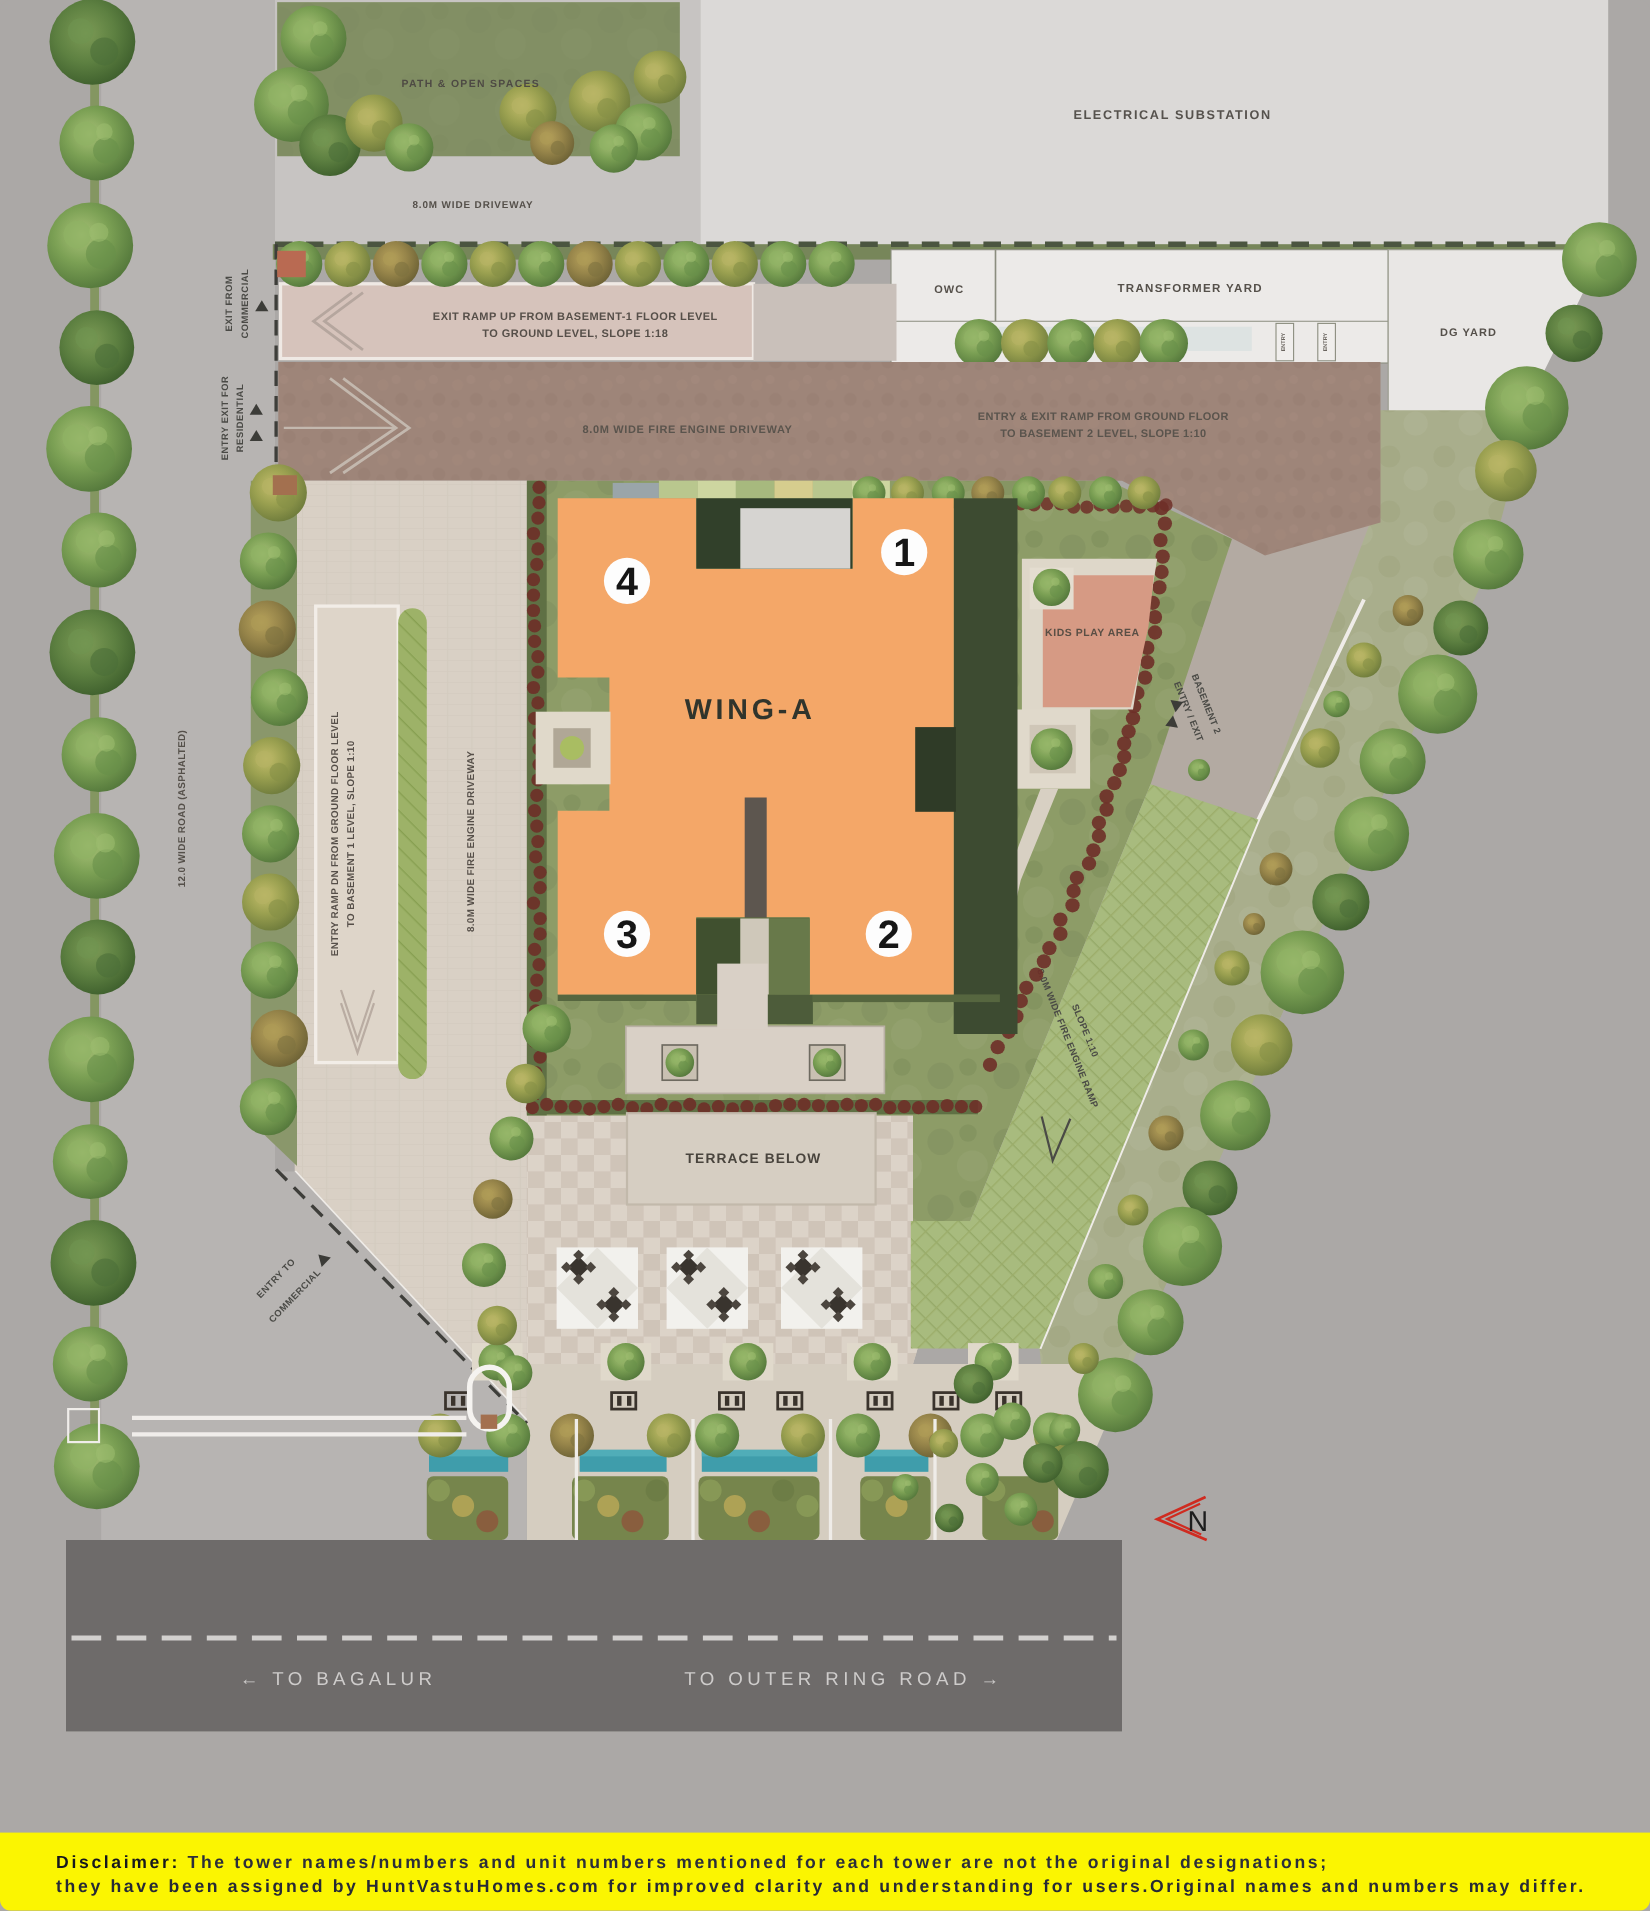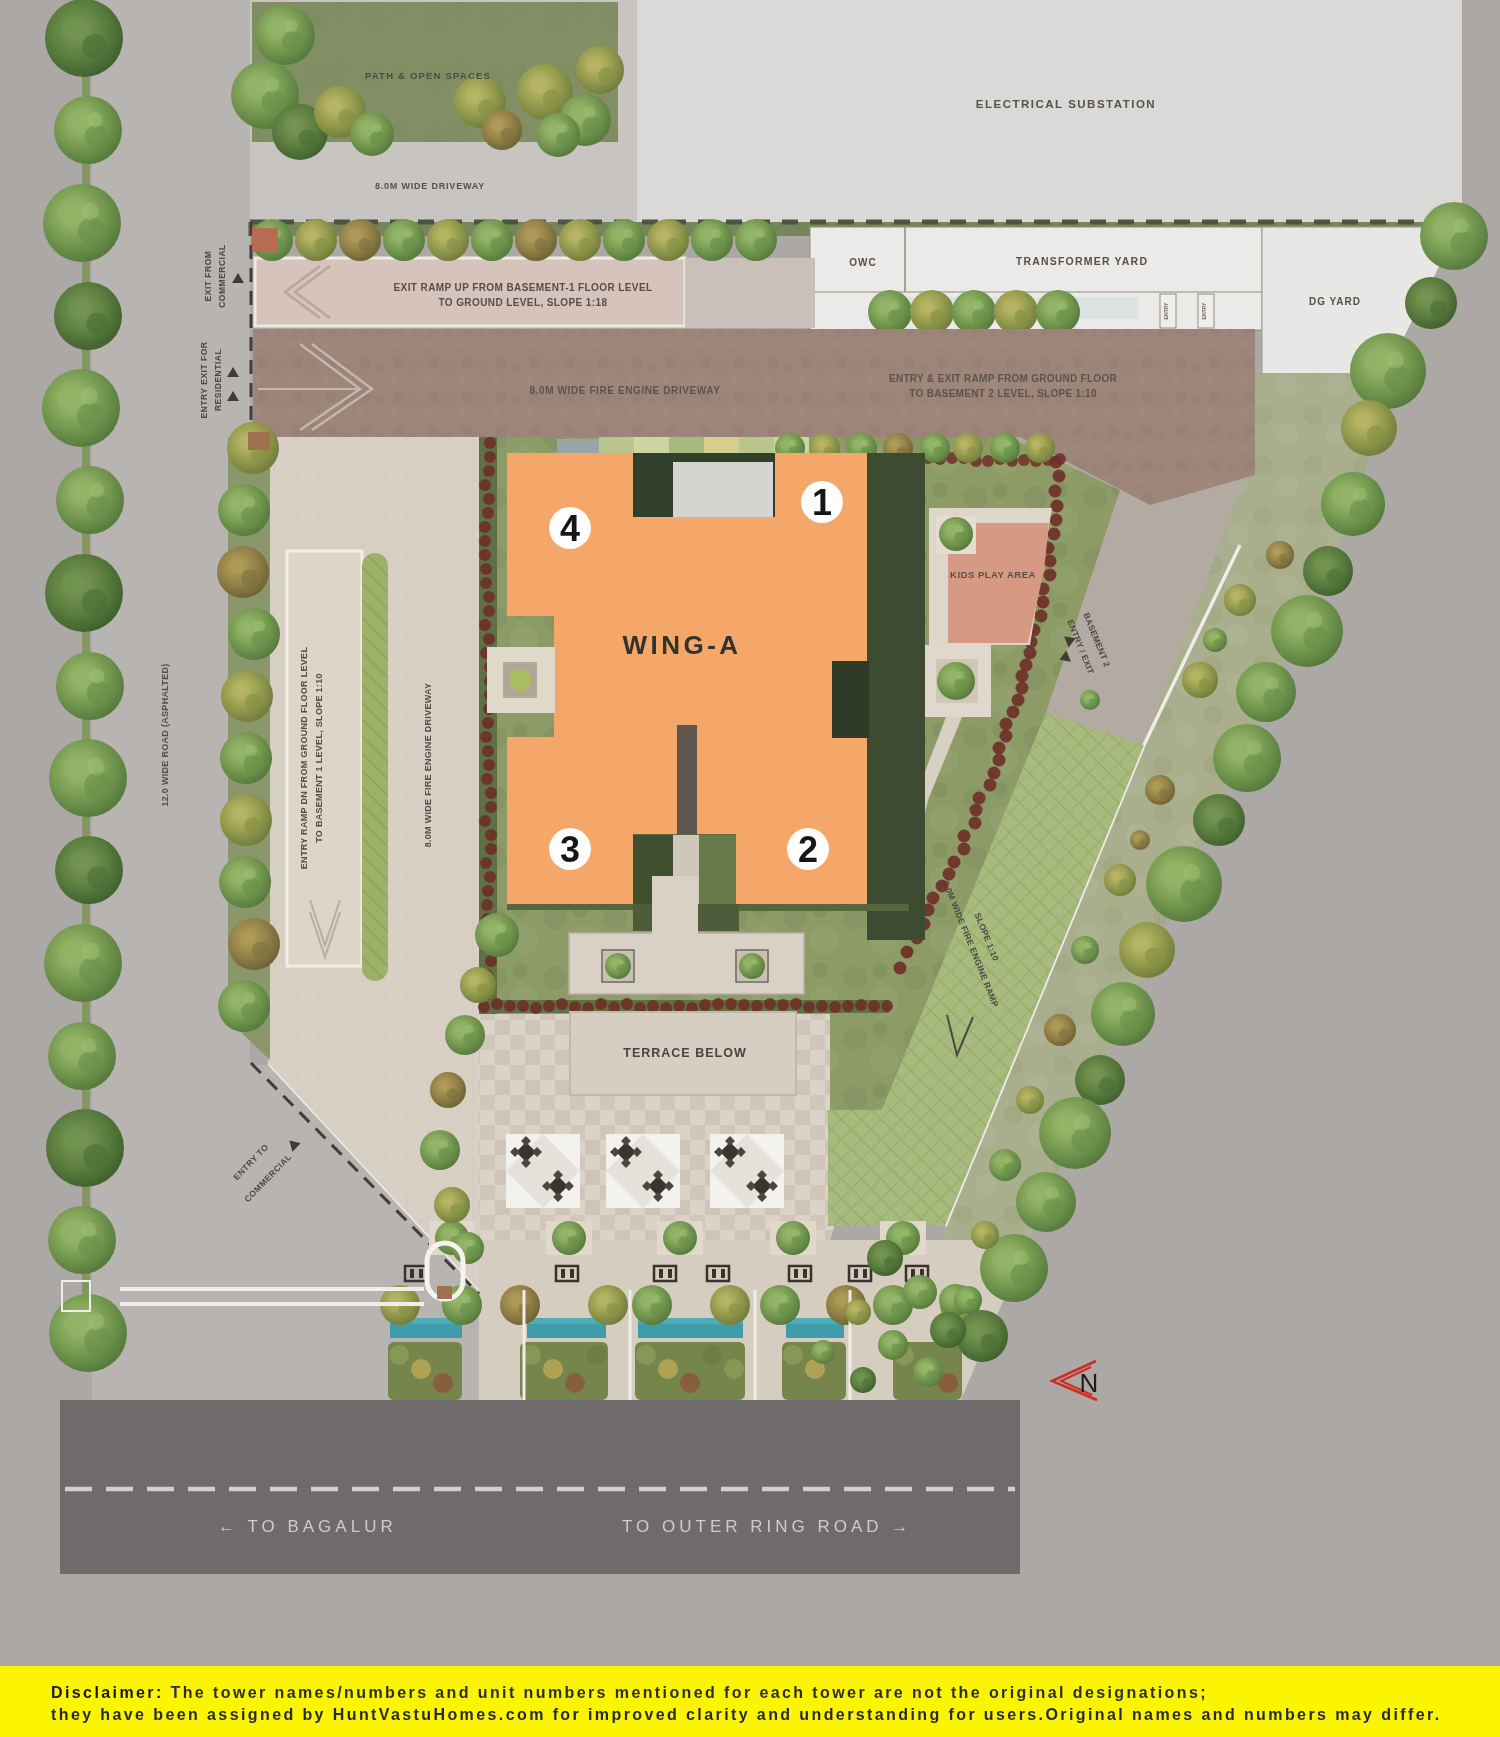--- a/index.html
+++ b/index.html
@@ -1,7 +1,7 @@
 <!DOCTYPE html>
 <html><head><meta charset="utf-8"><style>
 html,body{margin:0;padding:0;background:#aba8a6;}
-#page{position:relative;width:1500px;height:1737px;overflow:hidden;}
+#page{position:relative;width:1500px;height:1737px;overflow:hidden;border-radius:10px;}
 </style></head><body>
 <div id="page"><svg width="1500" height="1737" viewBox="0 0 1500 1737">
 <defs>

